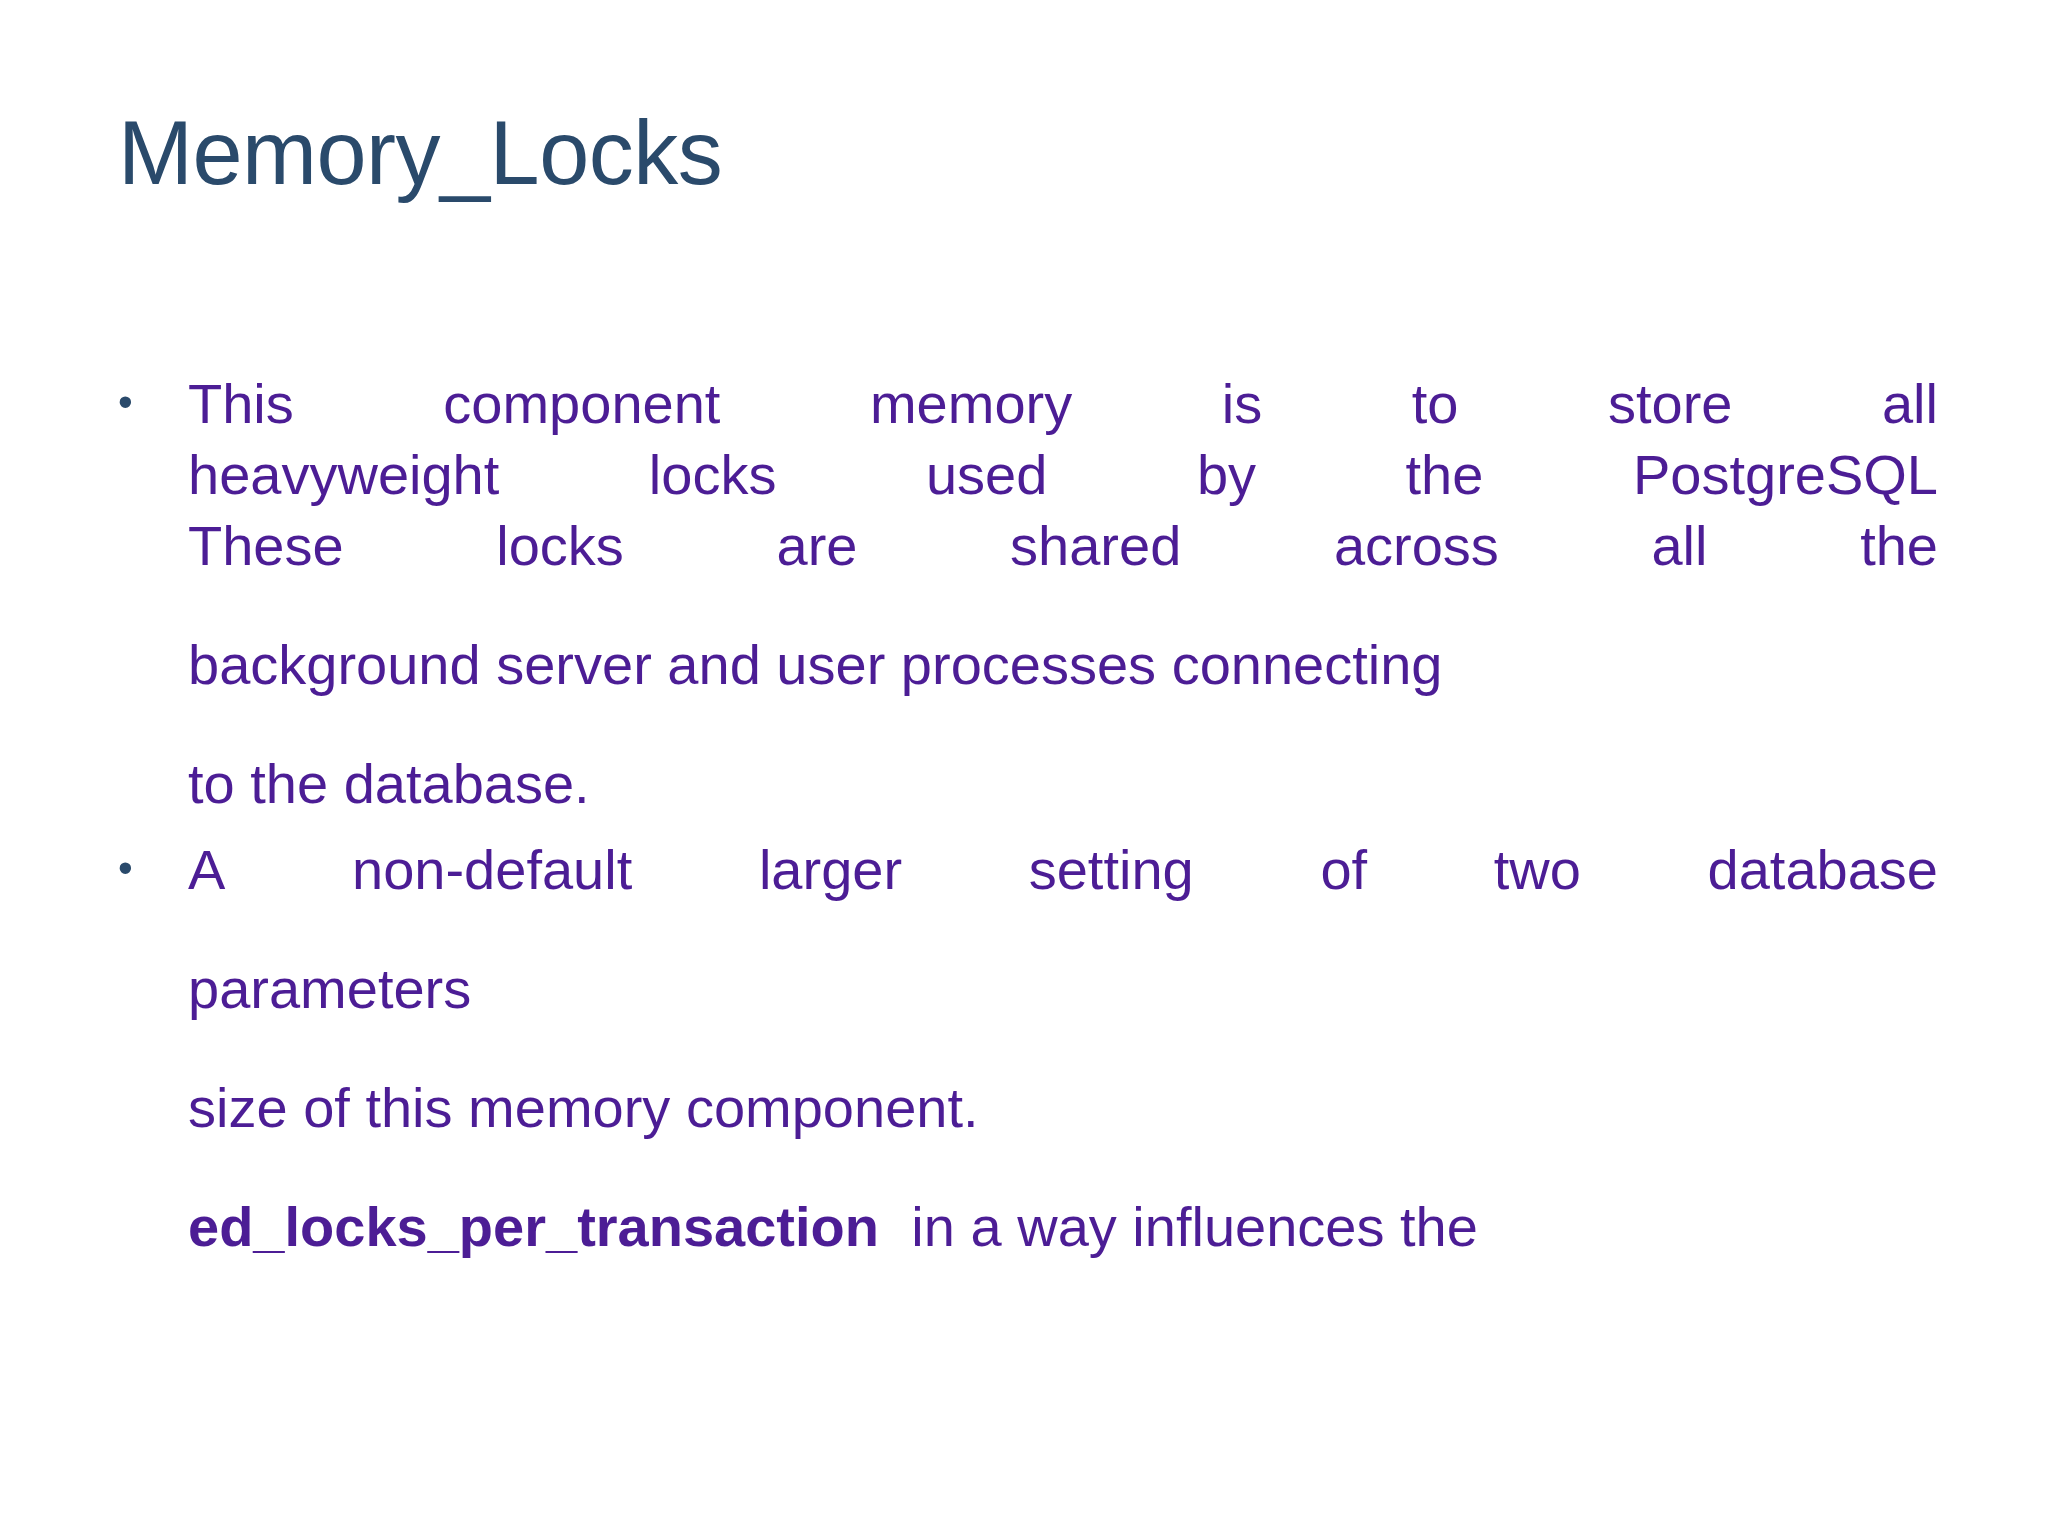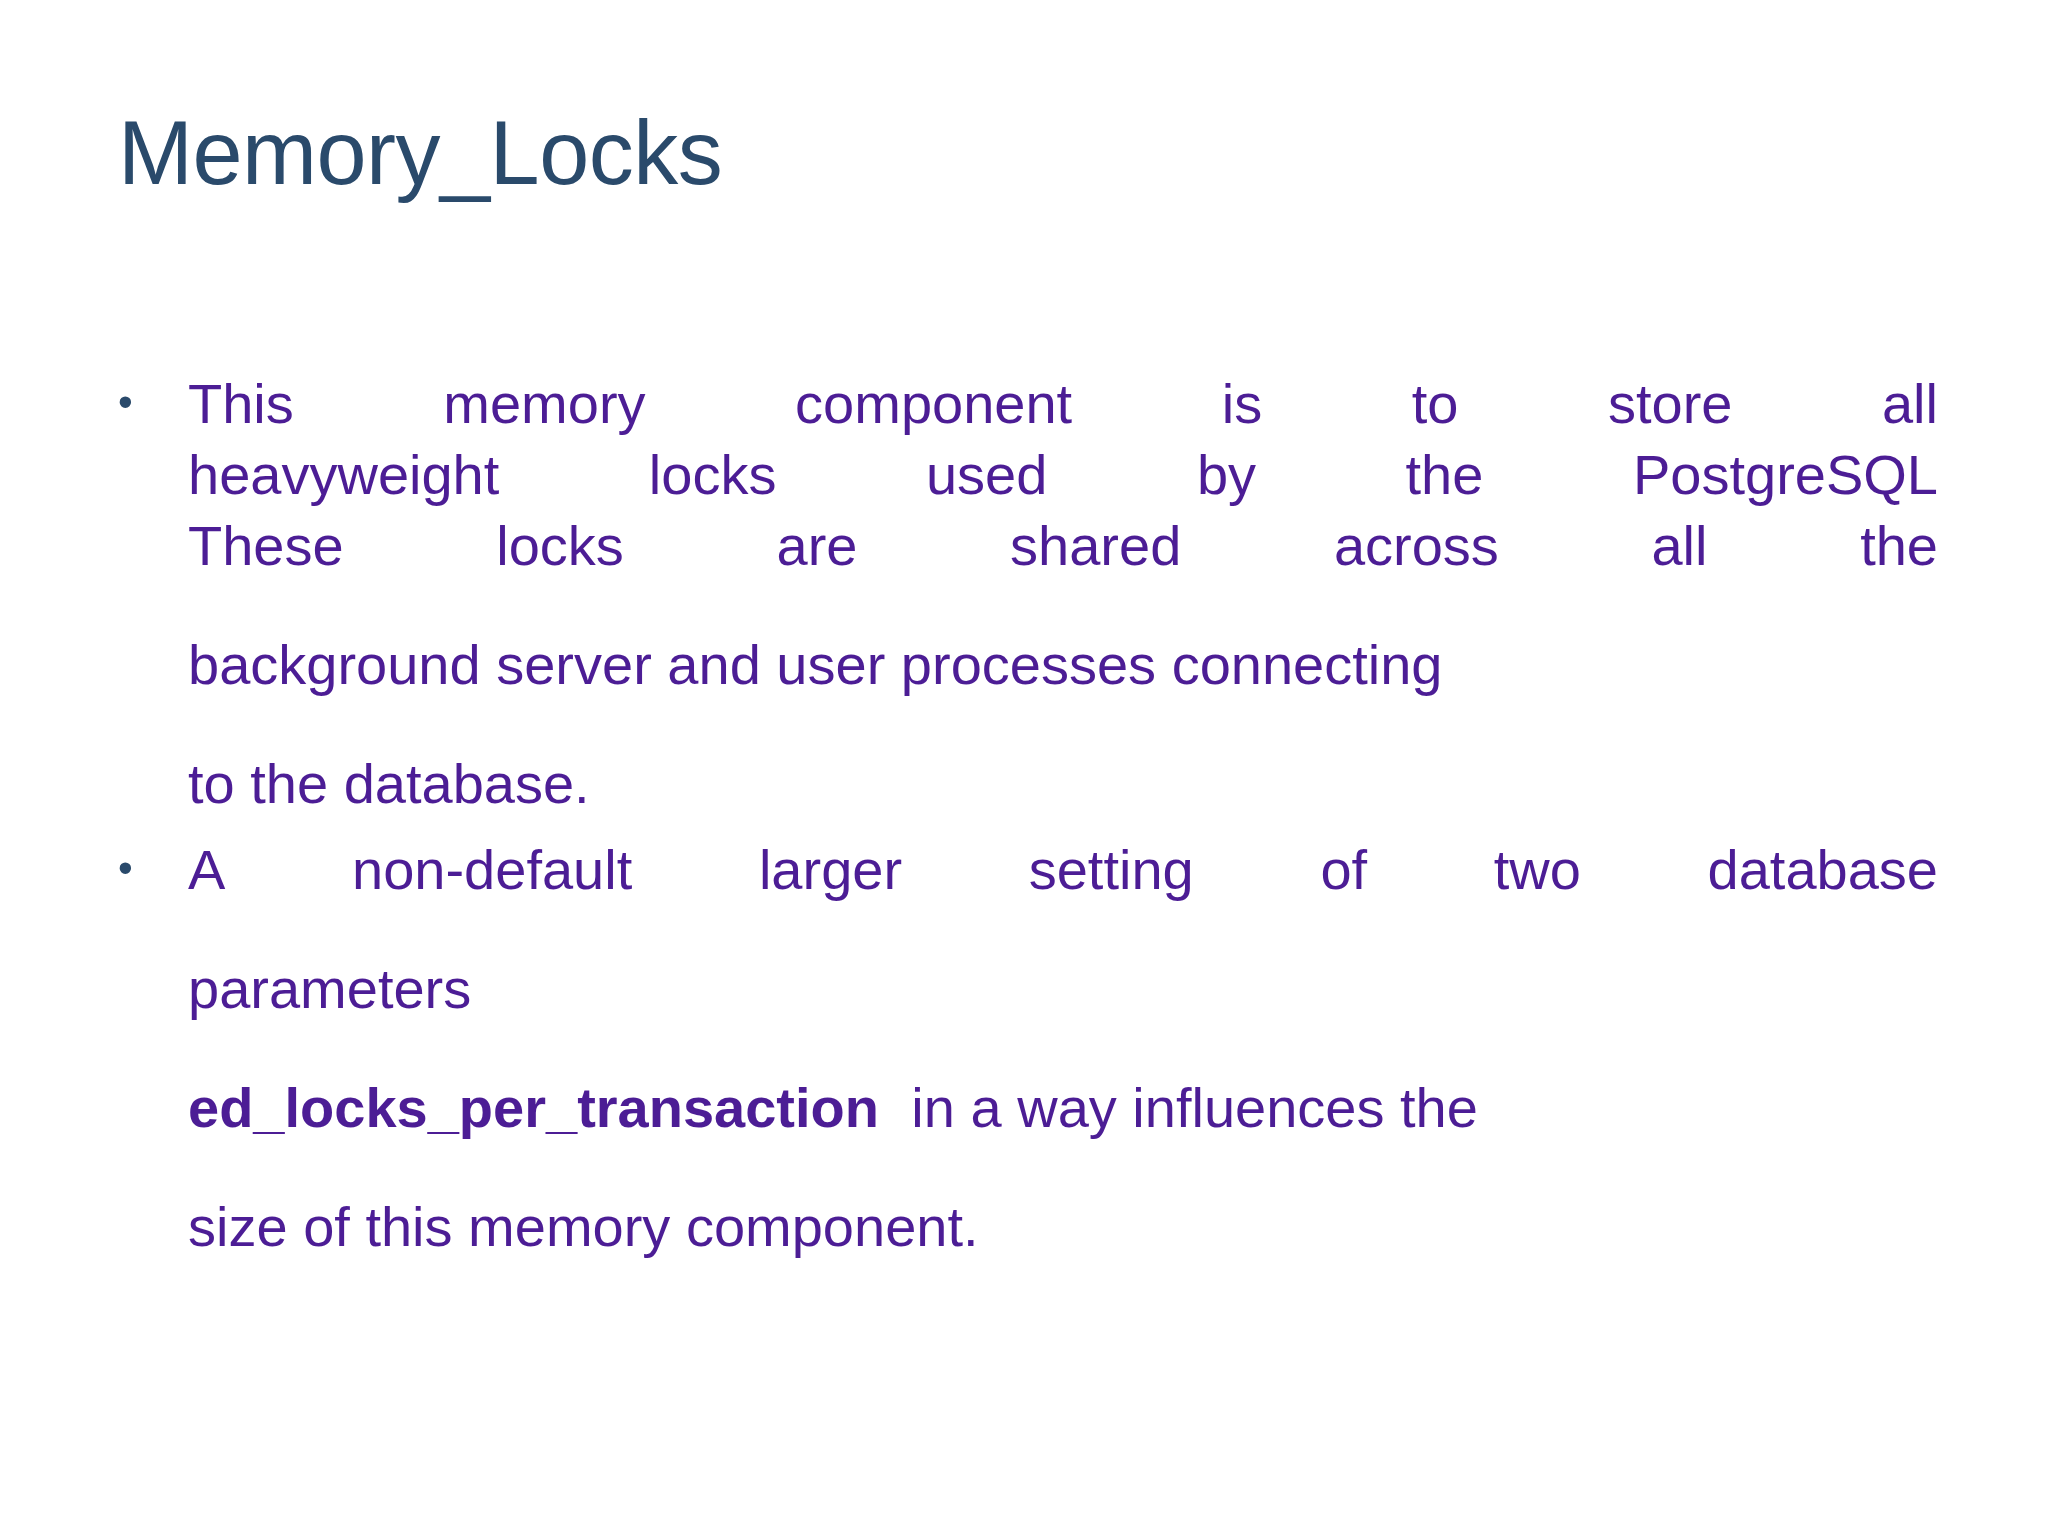--- a/index.html
+++ b/index.html
@@ -104,8 +104,8 @@
       <div class="bullet-text">
         <div class="wordrow">
           <span>This</span>
+          <span>component</span>
           <span>memory</span>
-          <span>component</span>
           <span>is</span>
           <span>to</span>
           <span>store</span>

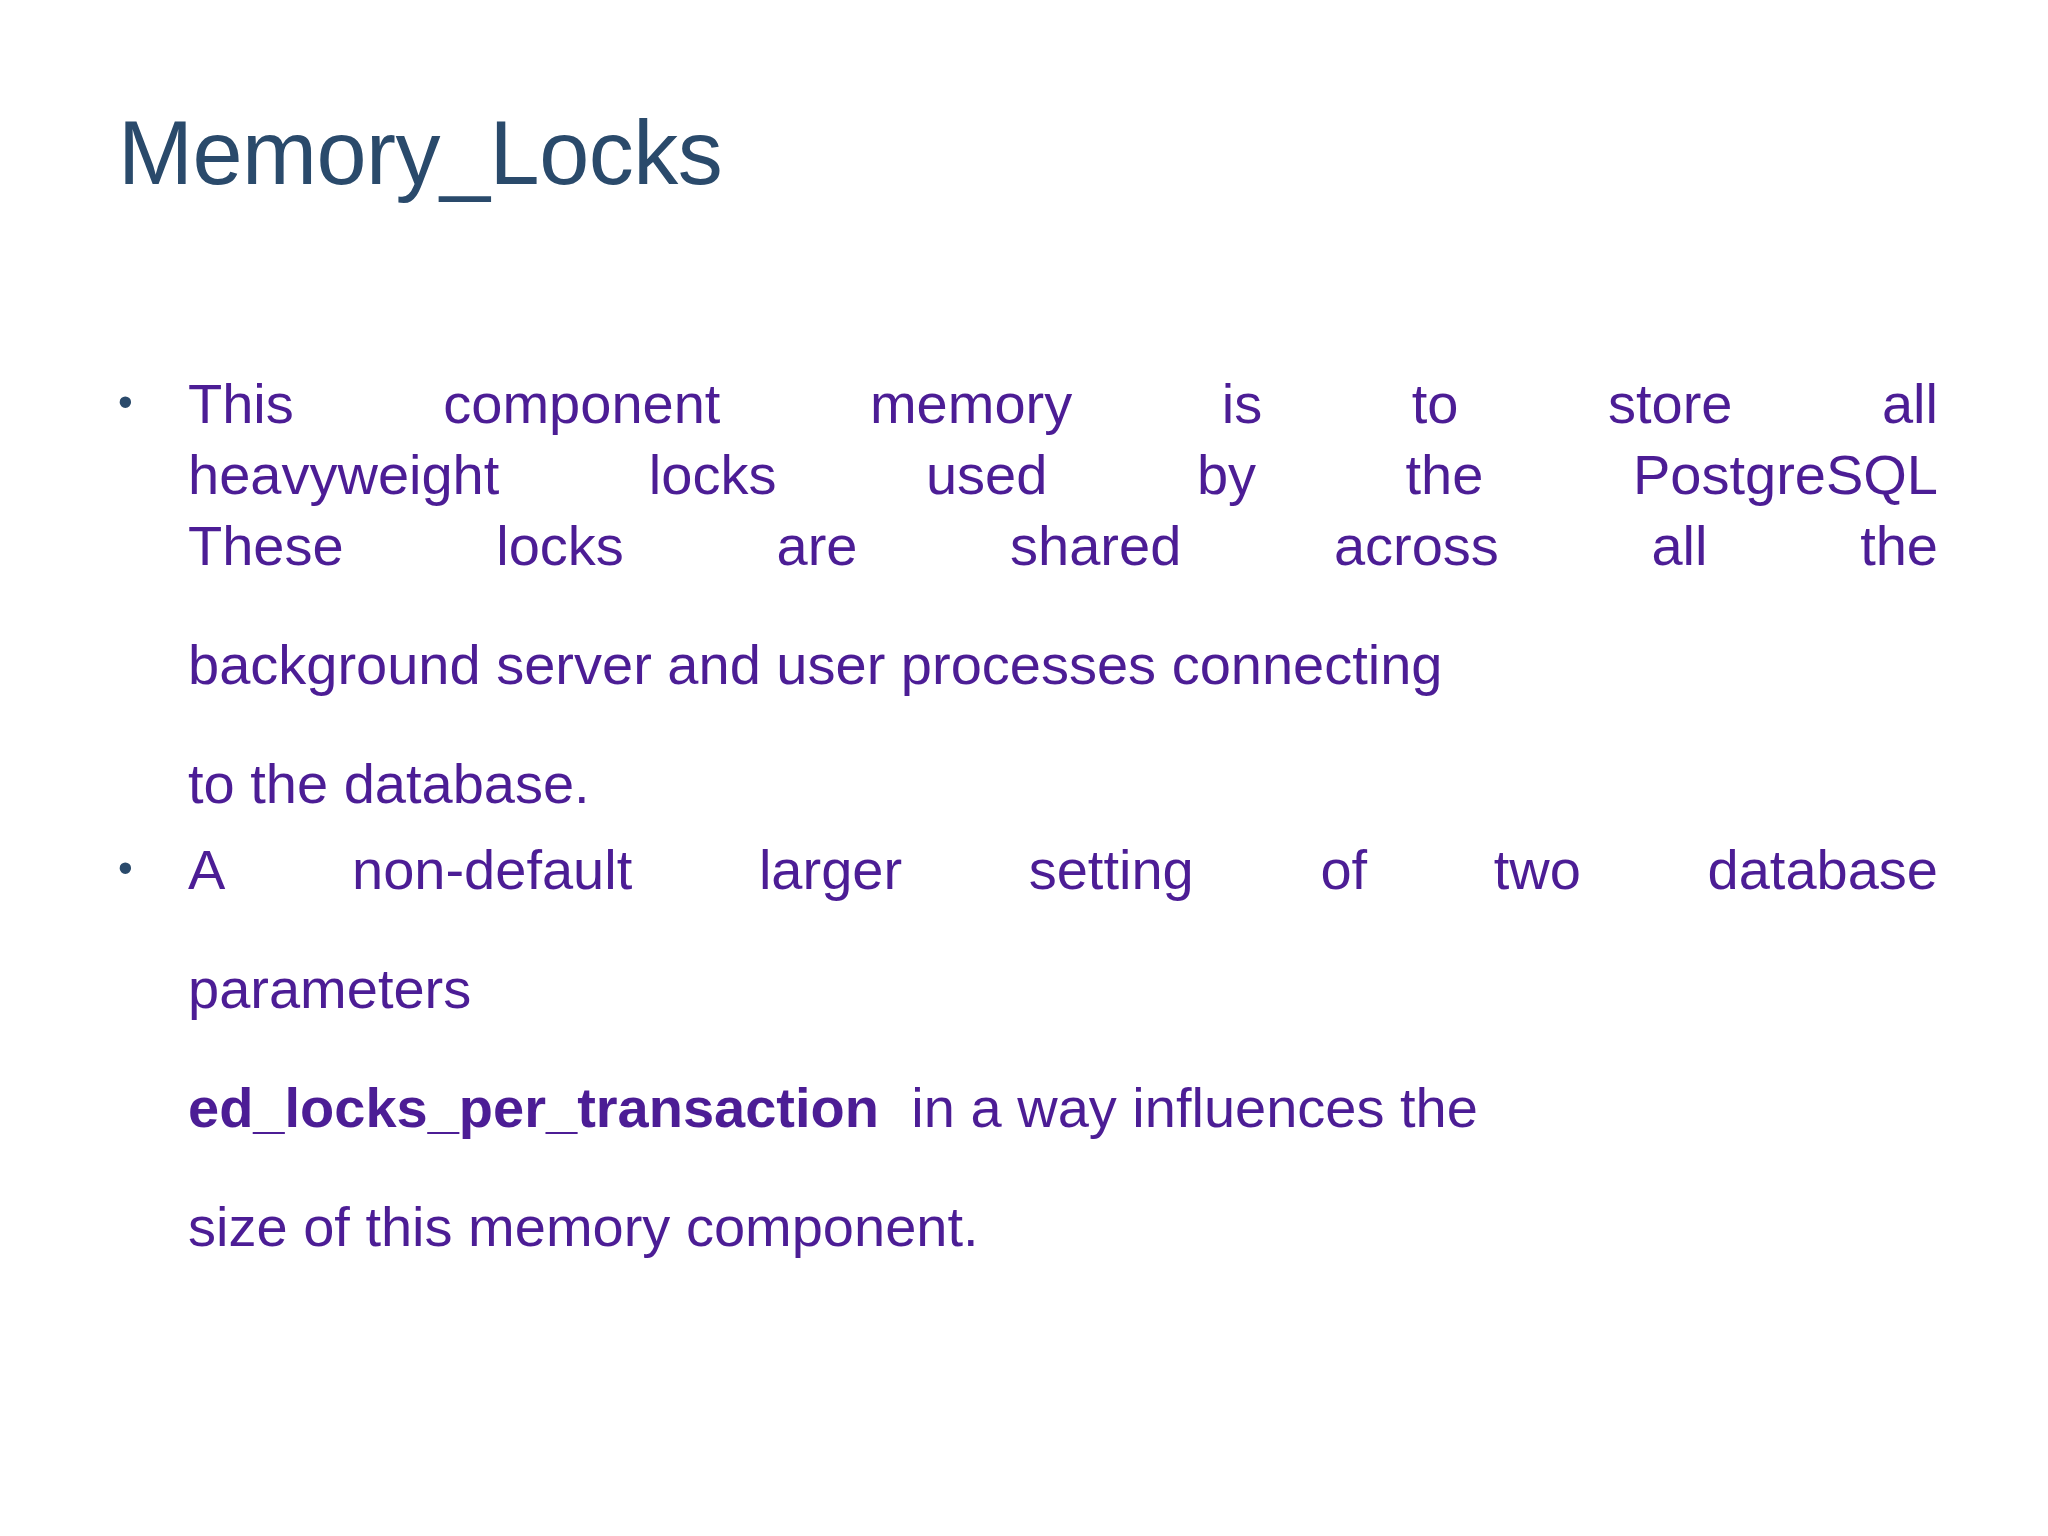--- a/index.html
+++ b/index.html
@@ -153,11 +153,11 @@
           <span>parameters</span>
         </div>
         <div class="wordrow left">
+          <span>size of this memory component.</span>
+        </div>
+        <div class="wordrow left">
           <span class="b">ed_locks_per_transaction</span>
             <span> in a way influences the</span>
-        </div>
-        <div class="wordrow left">
-          <span>size of this memory component.</span>
         </div>
       </div>
     </div>

